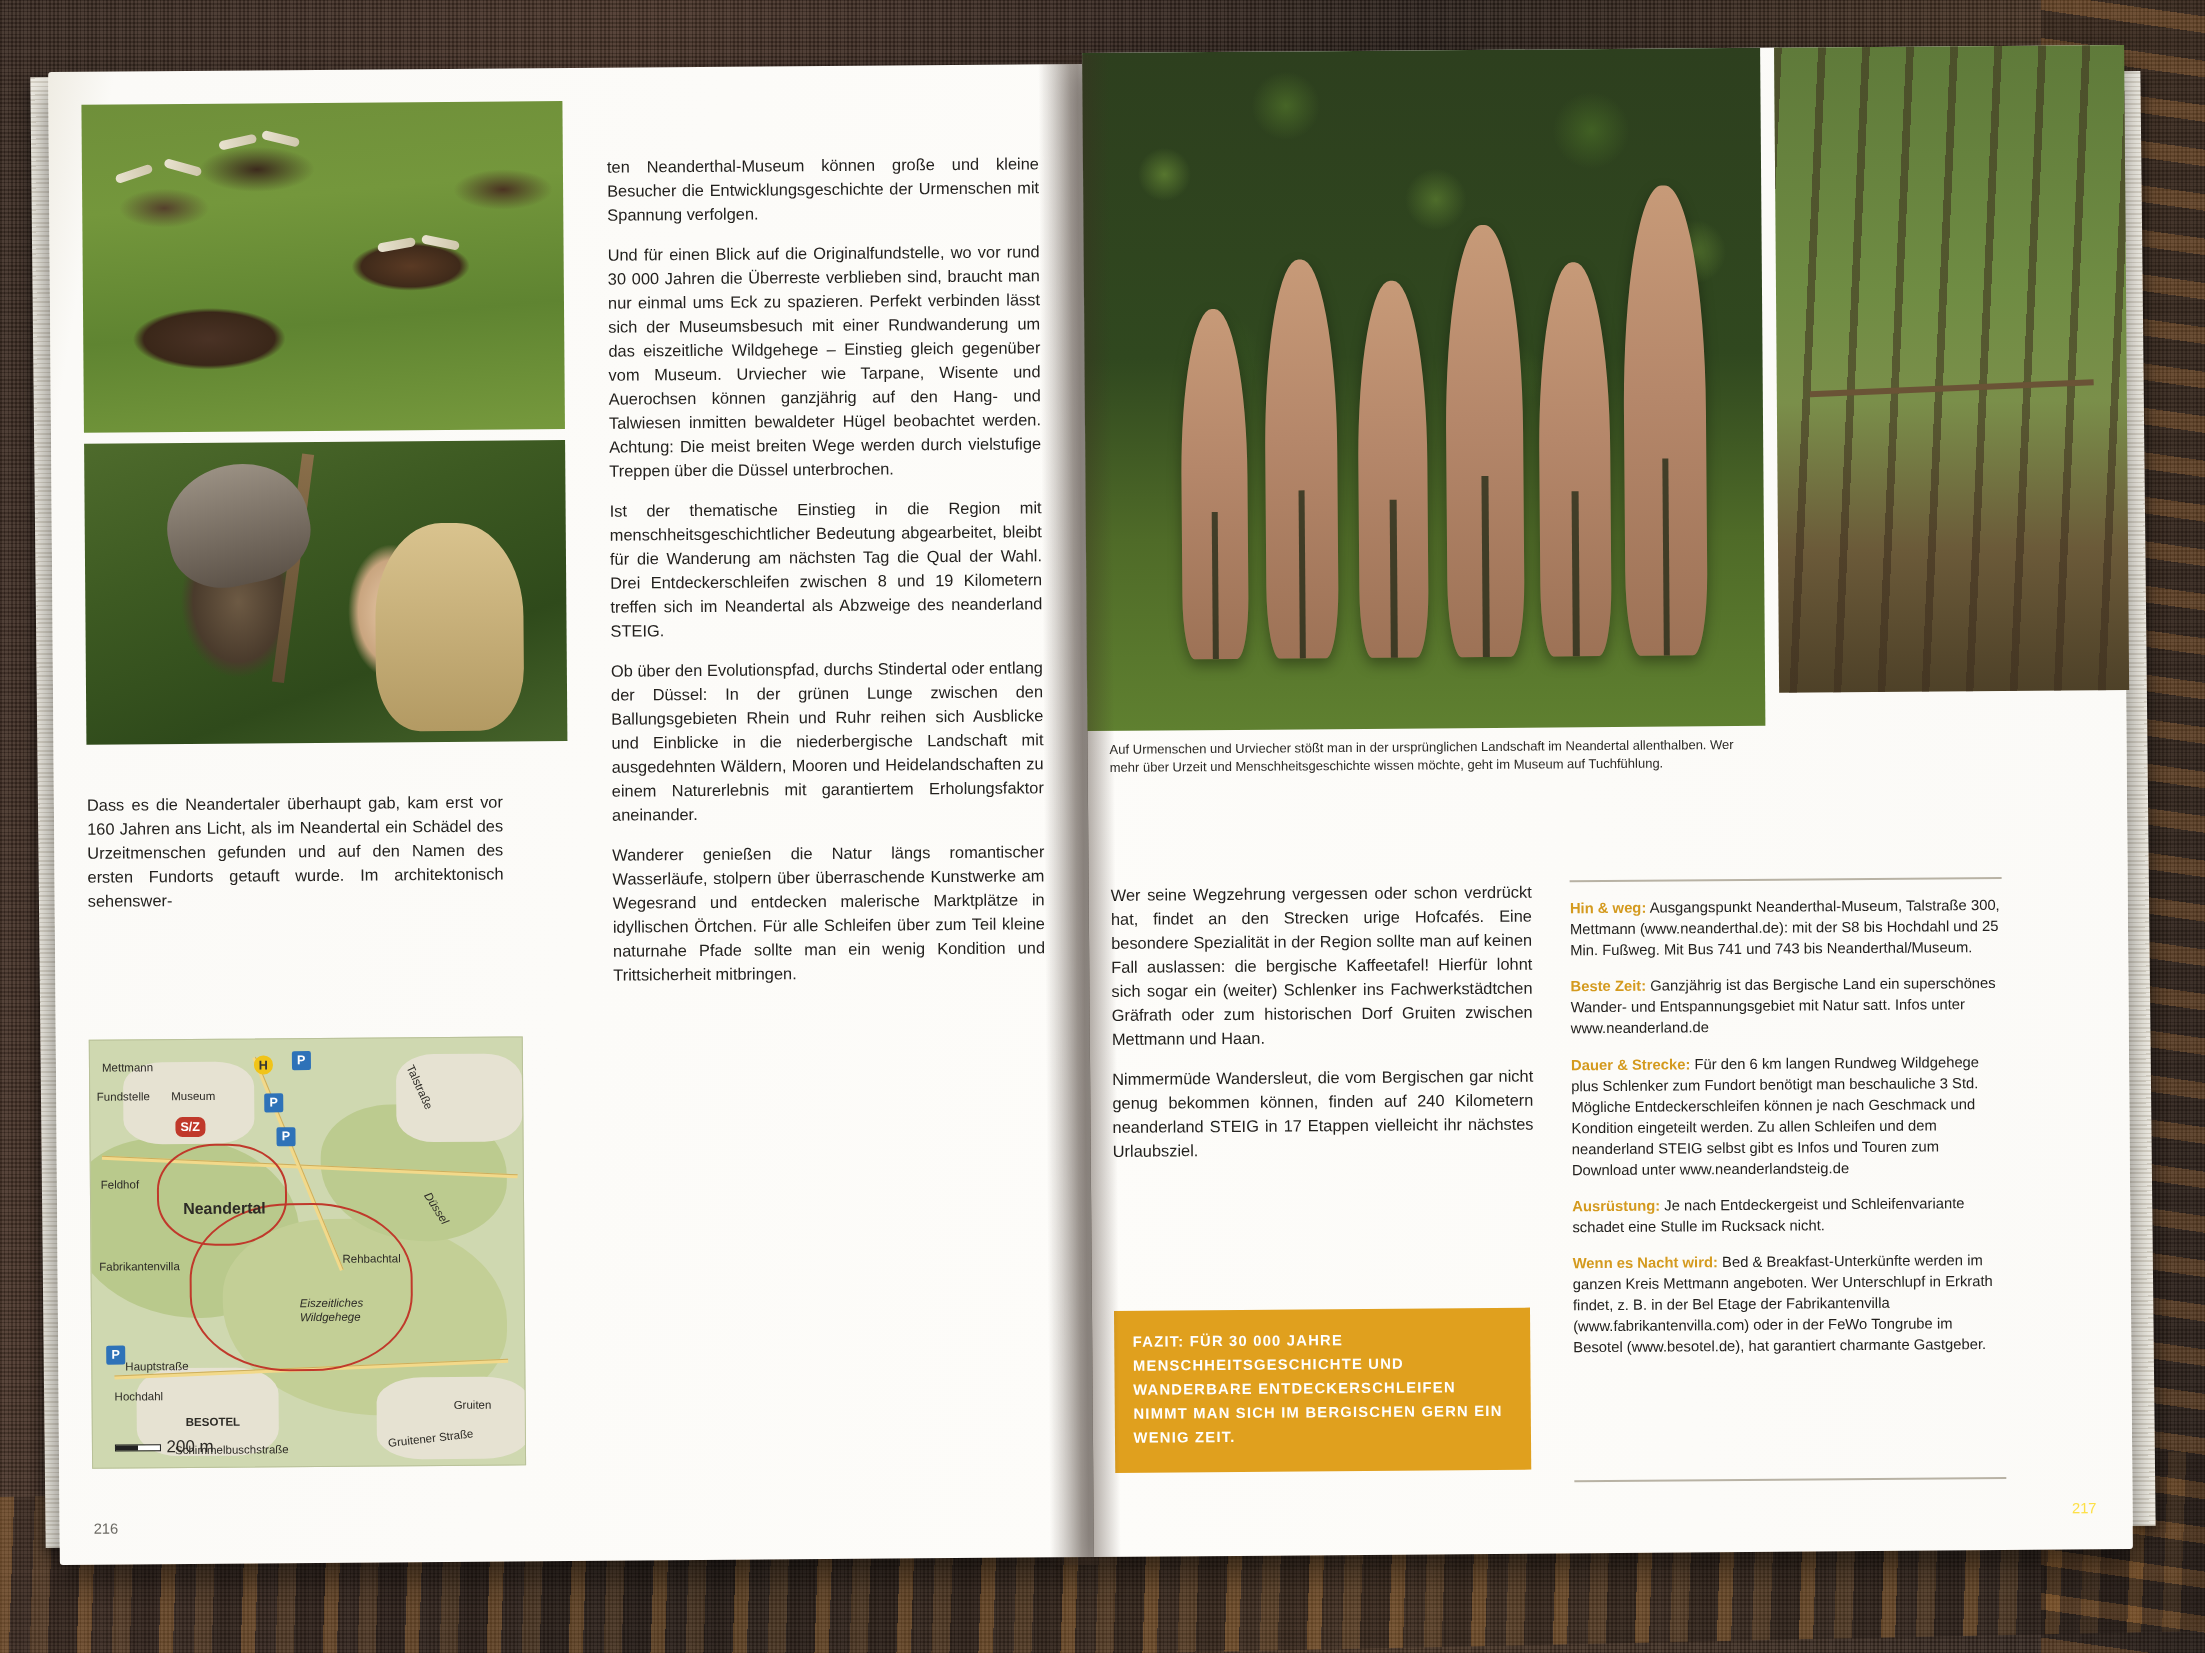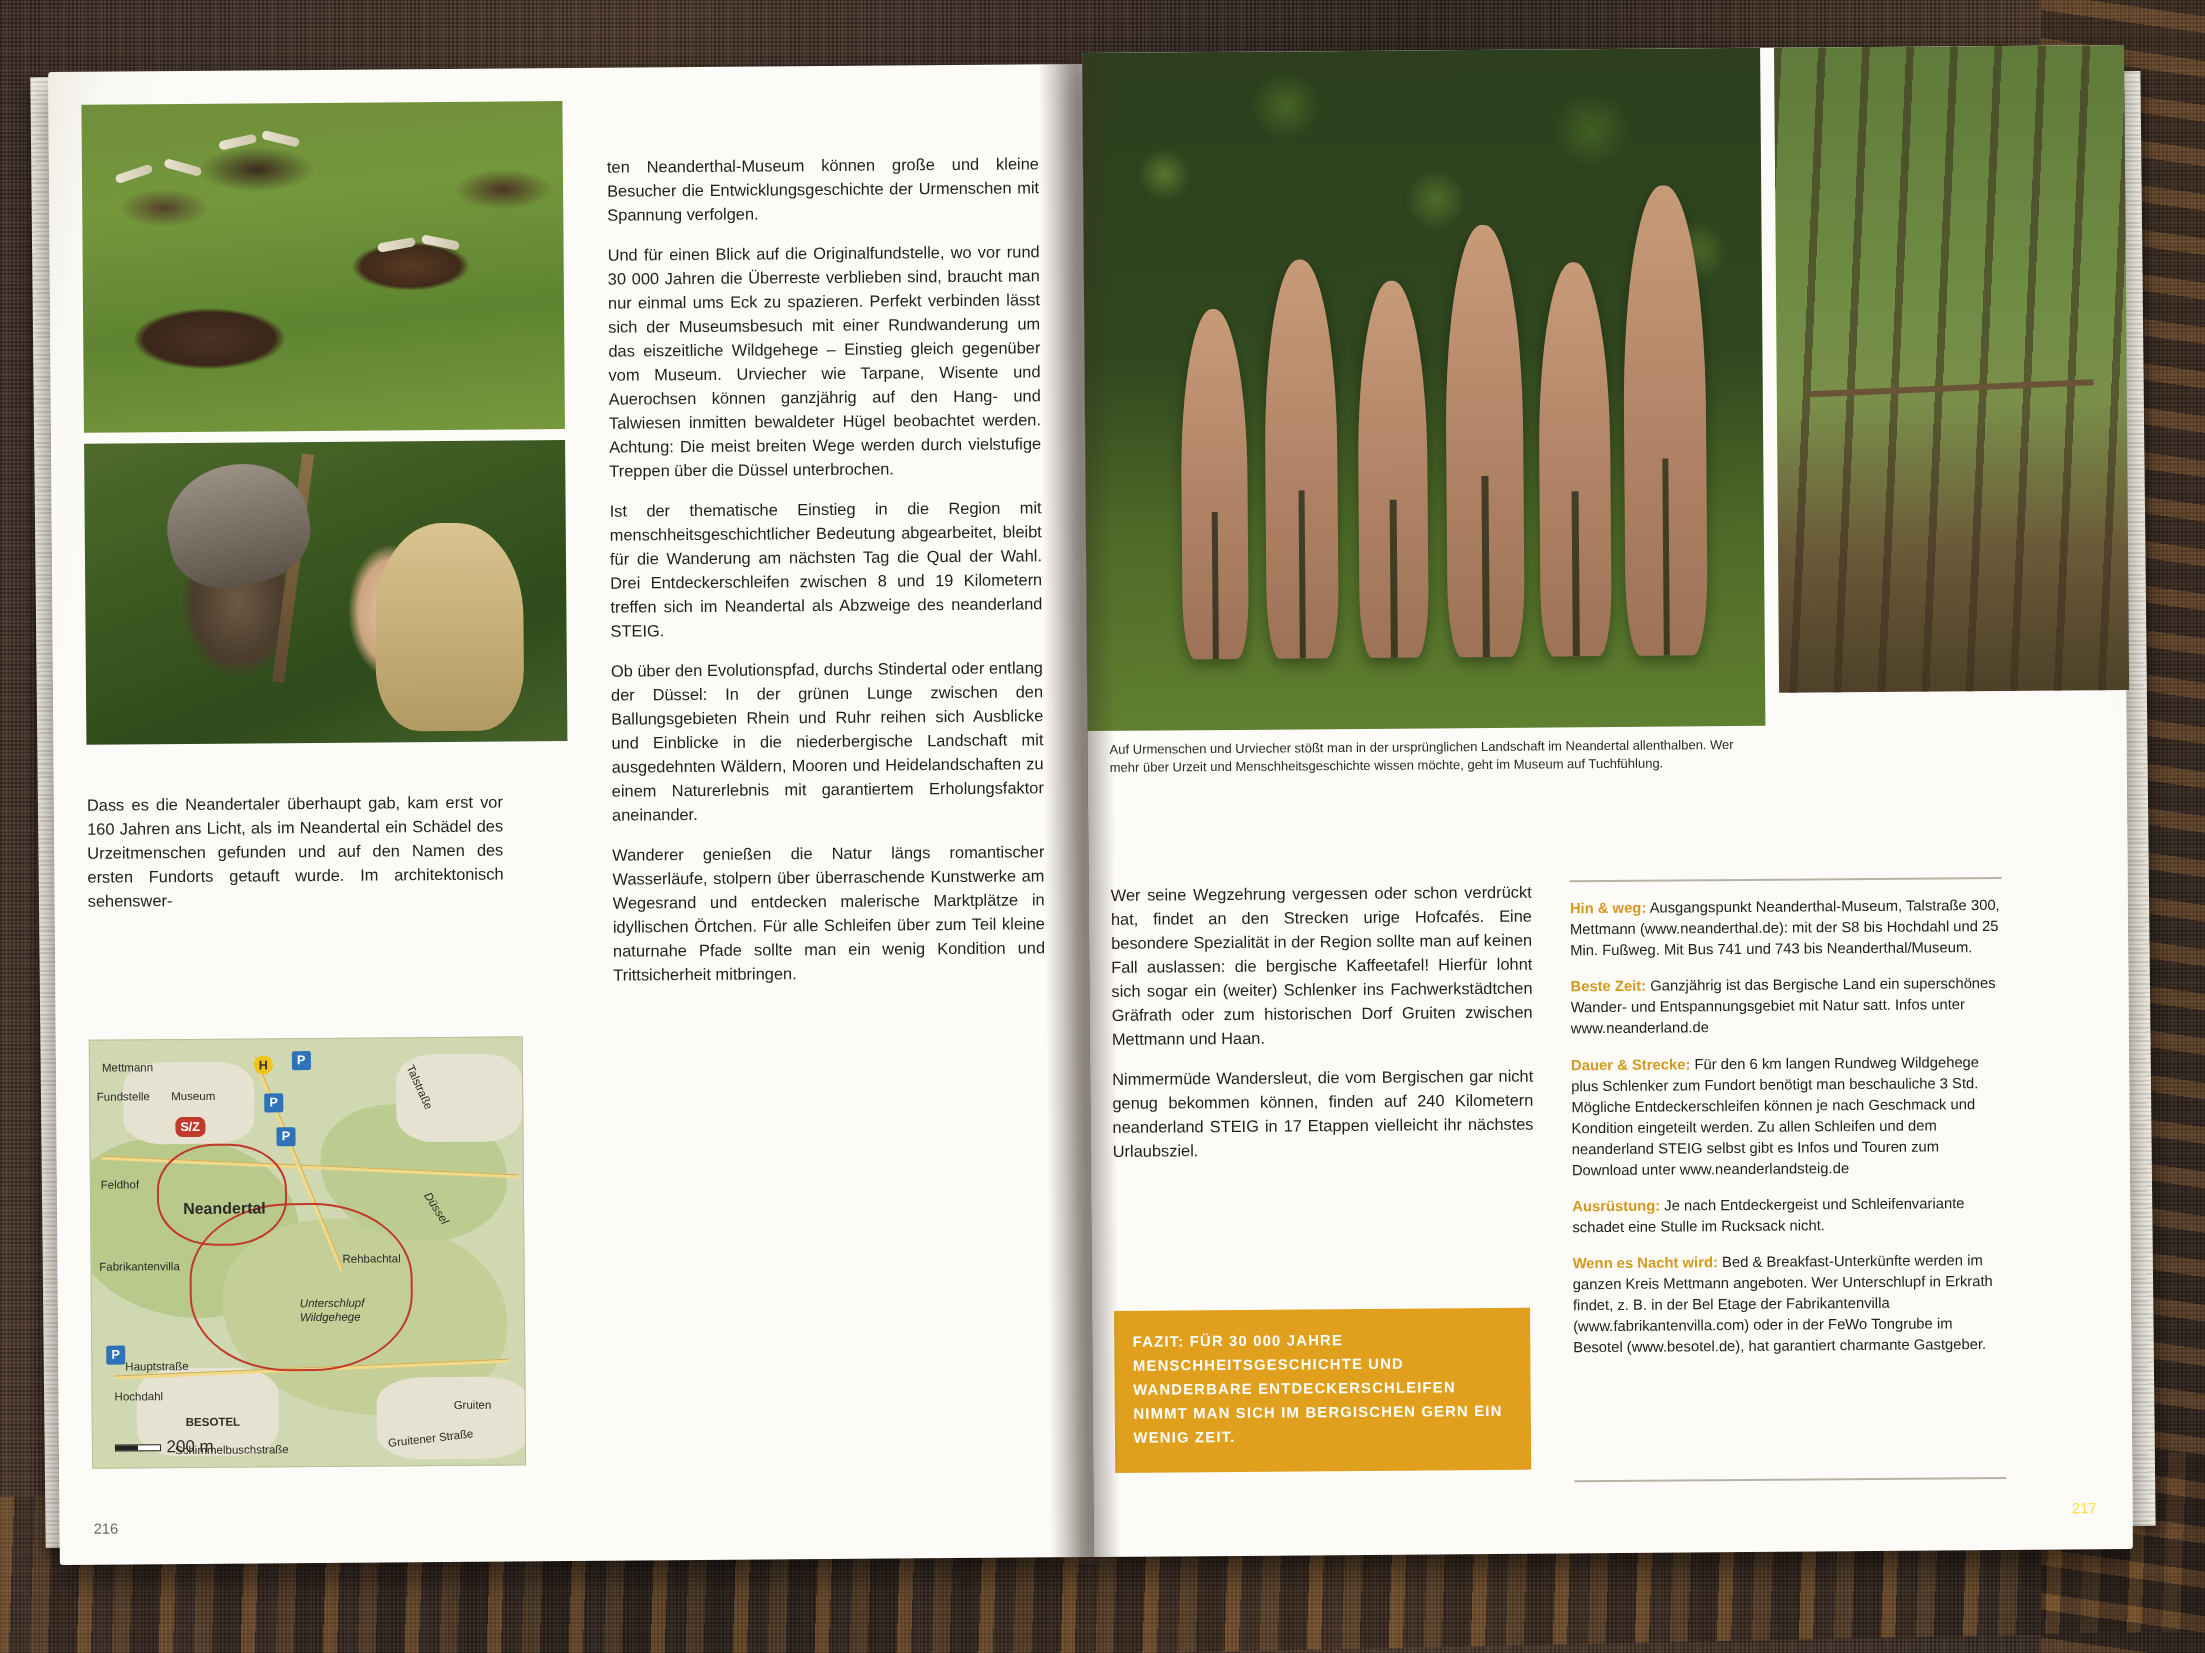--- a/index.html
+++ b/index.html
@@ -425,7 +425,7 @@
       <div class="map-label" style="left:33px;  top:308px;margin-top:12px;">Hauptstraße</div>
       <div class="map-label" style="left:306px; top:43px; transform:rotate(66deg);">Talstraße</div>
       <div class="map-label" style="left:235px; top:214px;padding-left:16px;">Rehbachtal</div>
-      <div class="map-label italic" style="left:208px; top:257px; width:104px; line-height:1.25;">Unterschlupf Wildgehege</div>
+      <div class="map-label italic" style="left:208px; top:257px; width:104px; line-height:1.25;">Eiszeitliches Wildgehege</div>
       <div class="map-label italic" style="left:328px; top:164px; transform:rotate(58deg);">Düssel</div>
       <div class="map-label" style="left:22px;  top:350px;">Hochdahl</div>
       <div class="map-label" style="left:93px; top:376px; font-weight:bold;">BESOTEL</div>

